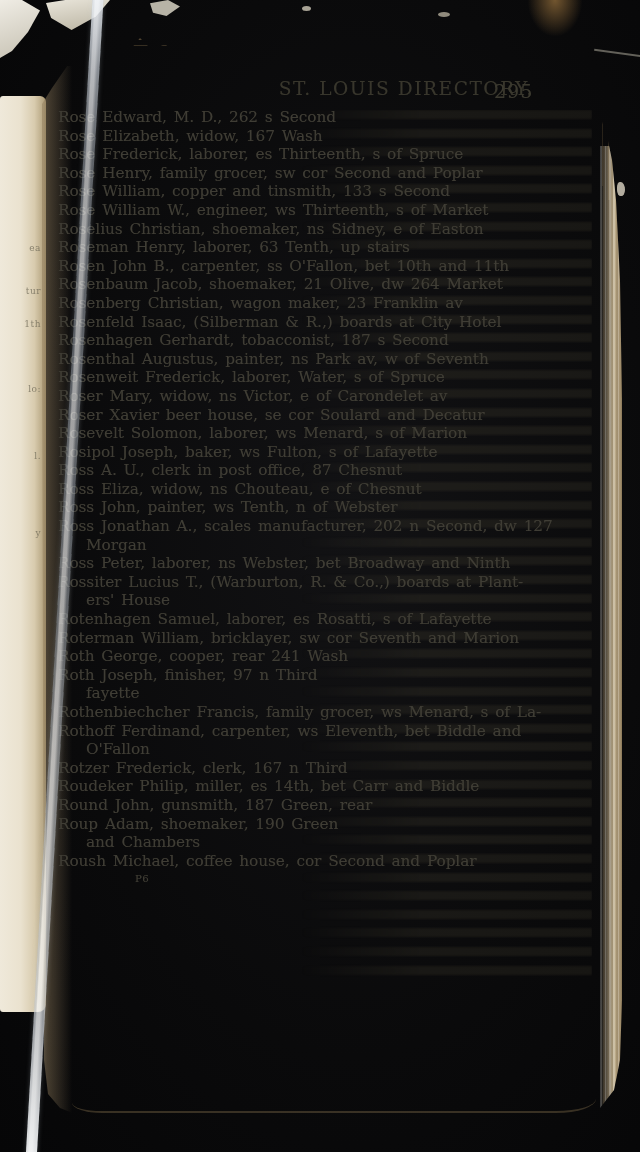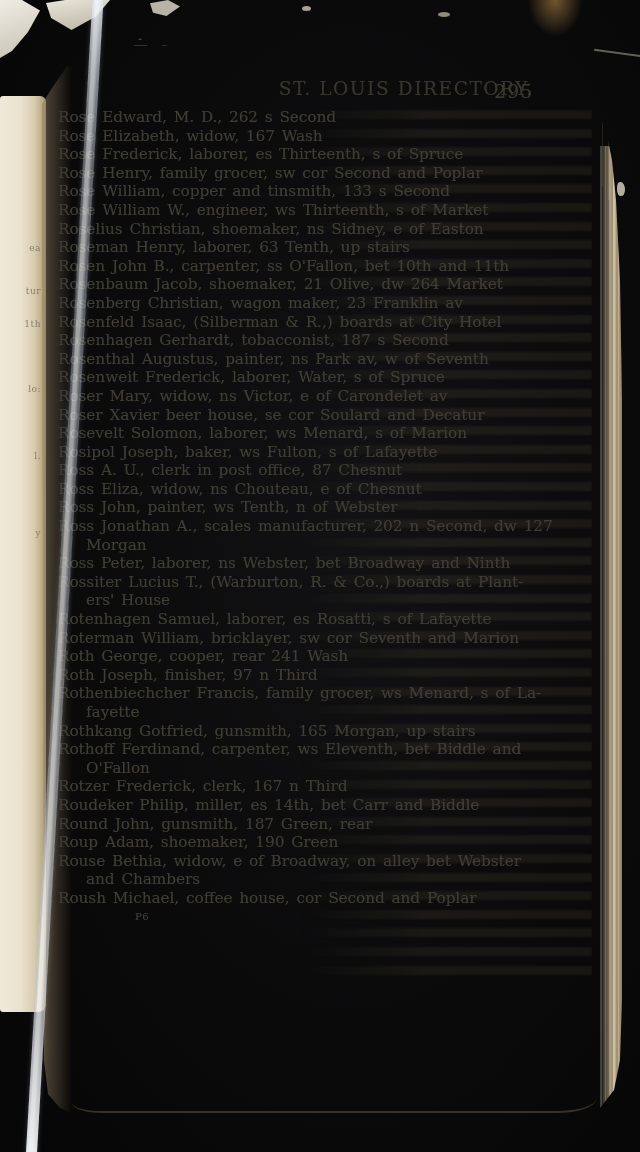--- a/index.html
+++ b/index.html
@@ -234,8 +234,8 @@
           <div class="entry">
           </div>
           <div class="entry">
+            <div class="line cont">fayette</div>
             <div class="line">Rothenbiechcher Francis, family grocer, ws Menard, s of La-</div>
-            <div class="line cont">fayette</div>
           </div>
           <div class="entry">
             <div class="line">Rothkang Gotfried, gunsmith, 165 Morgan, up stairs</div>

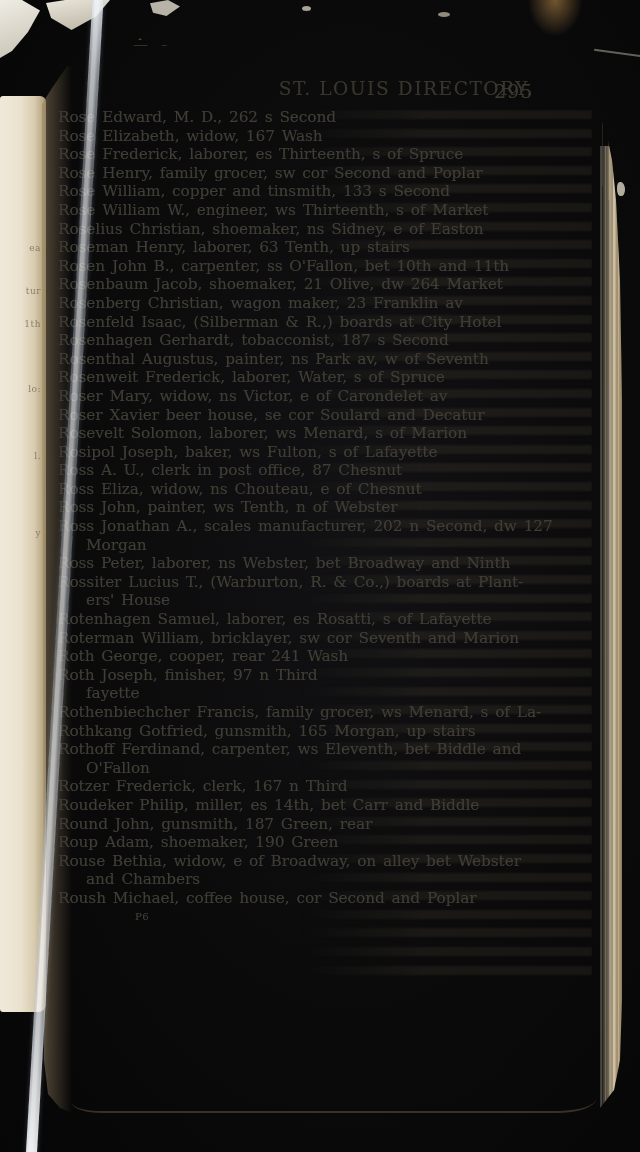--- a/index.html
+++ b/index.html
@@ -238,9 +238,6 @@
             <div class="line">Rothenbiechcher Francis, family grocer, ws Menard, s of La-</div>
           </div>
           <div class="entry">
-            <div class="line">Rothkang Gotfried, gunsmith, 165 Morgan, up stairs</div>
-          </div>
-          <div class="entry">
             <div class="line">Rothoff Ferdinand, carpenter, ws Eleventh, bet Biddle and</div>
             <div class="line cont">O'Fallon</div>
           </div>

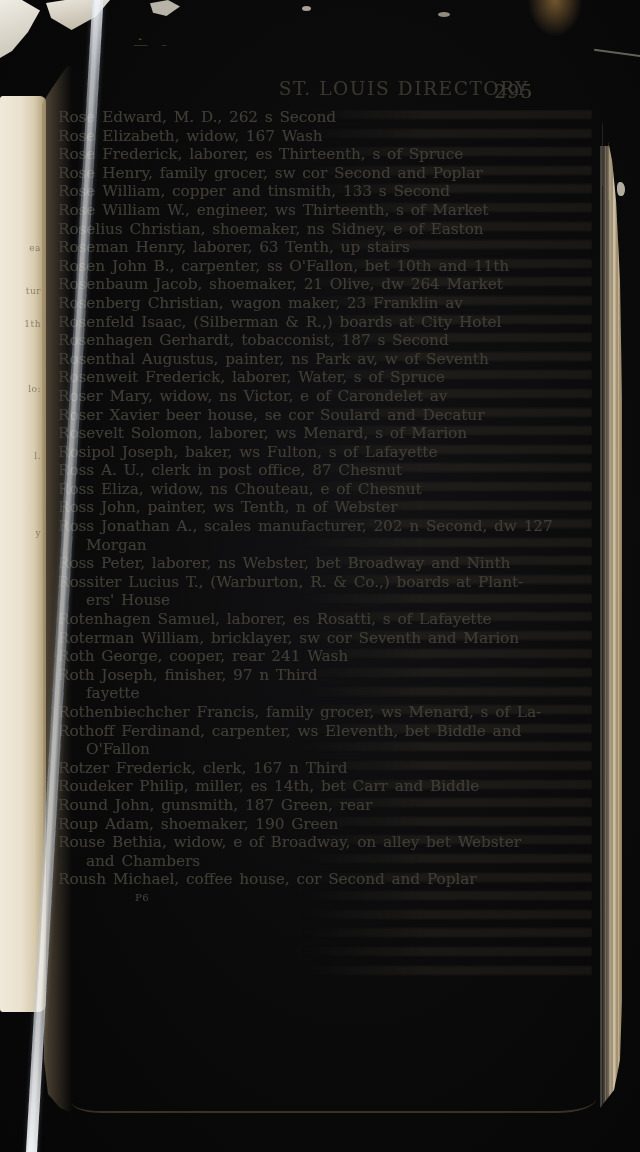--- a/index.html
+++ b/index.html
@@ -254,7 +254,6 @@
             <div class="line">Roup Adam, shoemaker, 190 Green</div>
           </div>
           <div class="entry">
-            <div class="line">Rouse Bethia, widow, e of Broadway, on alley bet Webster</div>
             <div class="line cont">and Chambers</div>
           </div>
           <div class="entry">

